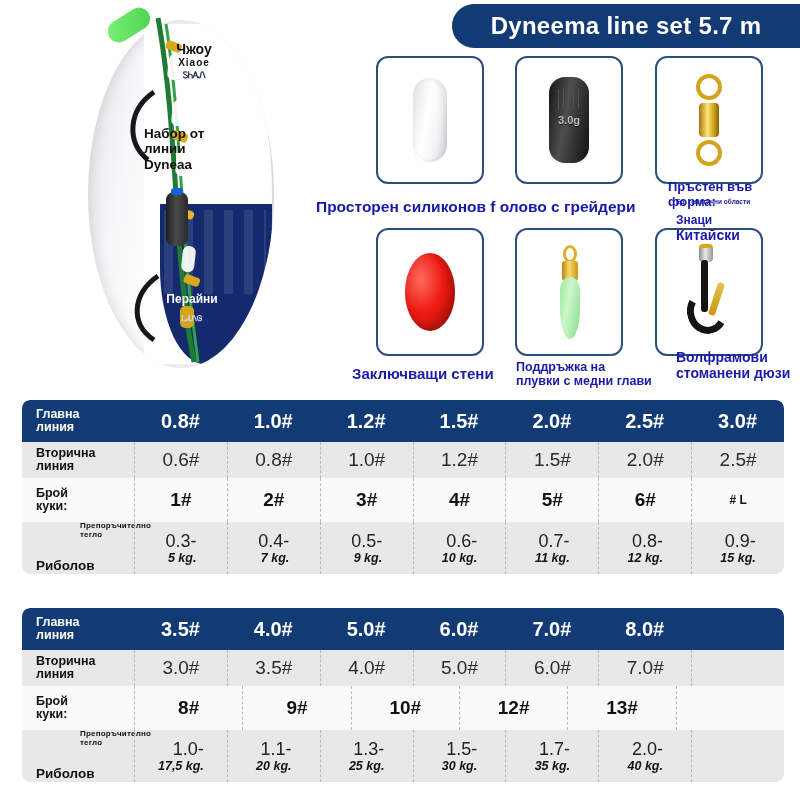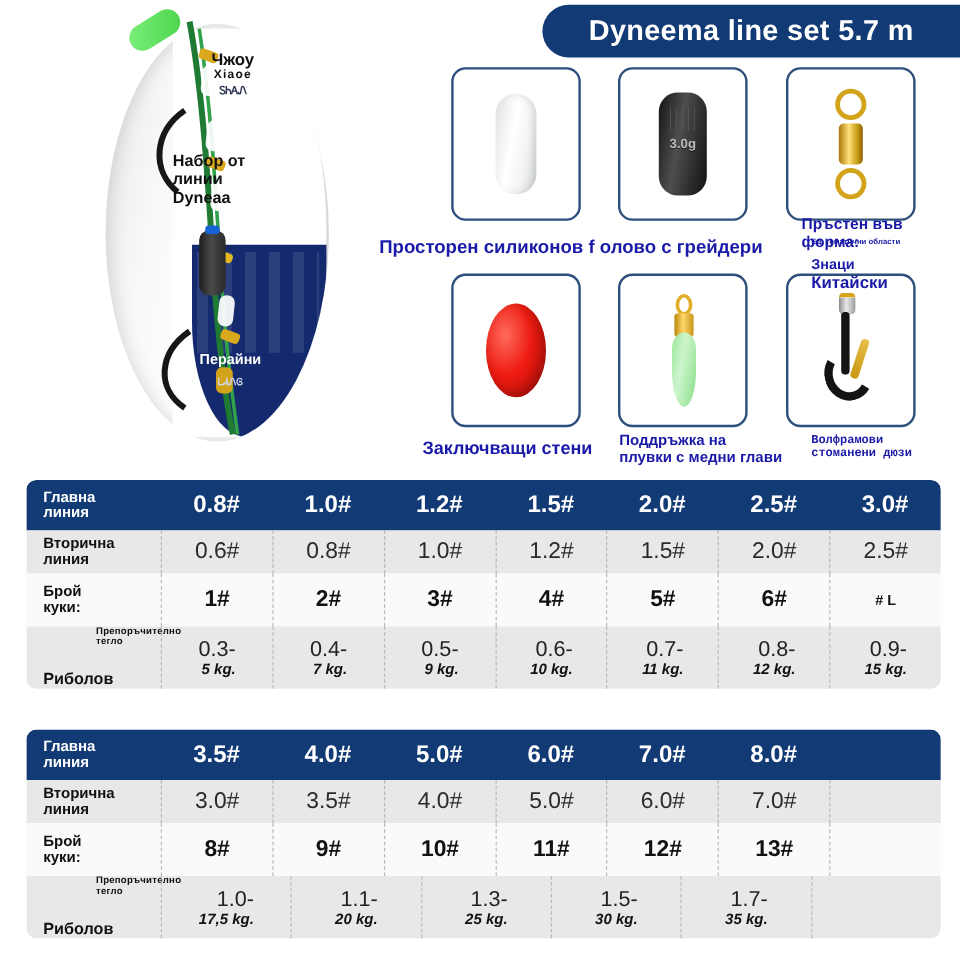--- a/index.html
+++ b/index.html
@@ -263,7 +263,7 @@
   .cap-ring-kit     { left: 676px; top: 228px; font-size: 14px; }
   .cap-lock         { left: 352px; top: 366px; font-size: 15px; white-space: nowrap; }
   .cap-float        { left: 516px; top: 360px; font-size: 12.5px; width: 150px; }
-  .cap-tungsten     { left: 676px; top: 362px; font-size: 10px; width: 120px; font-family: Liberation Mono, monospace; }
+  .cap-tungsten     { left: 676px; top: 350px; font-size: 14px; width: 120px; }
 
   
   .spec-table {

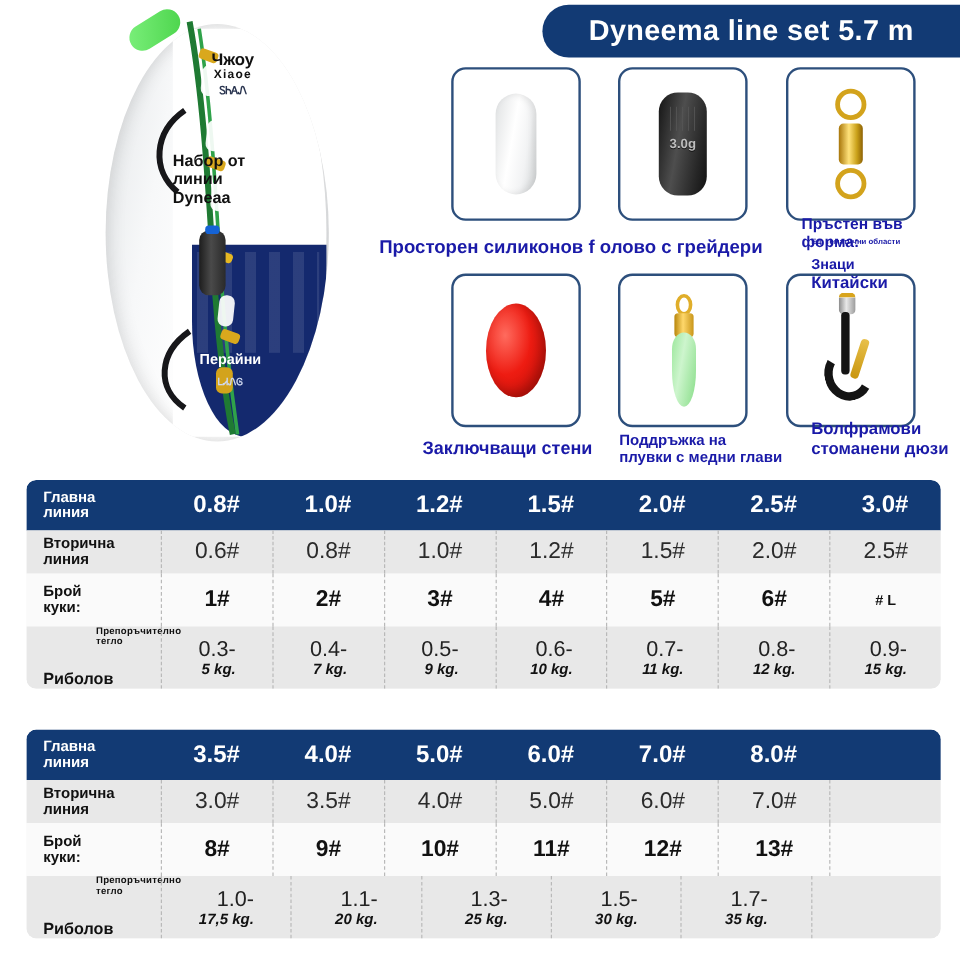--- a/index.html
+++ b/index.html
@@ -591,7 +591,6 @@
     <div class="val-cell hook-val">8#</div>
     <div class="val-cell hook-val">9#</div>
     <div class="val-cell hook-val">10#</div>
-    <div class="val-cell hook-val">11#</div>
     <div class="val-cell hook-val">12#</div>
     <div class="val-cell hook-val">13#</div>
     <div class="val-cell empty"></div>

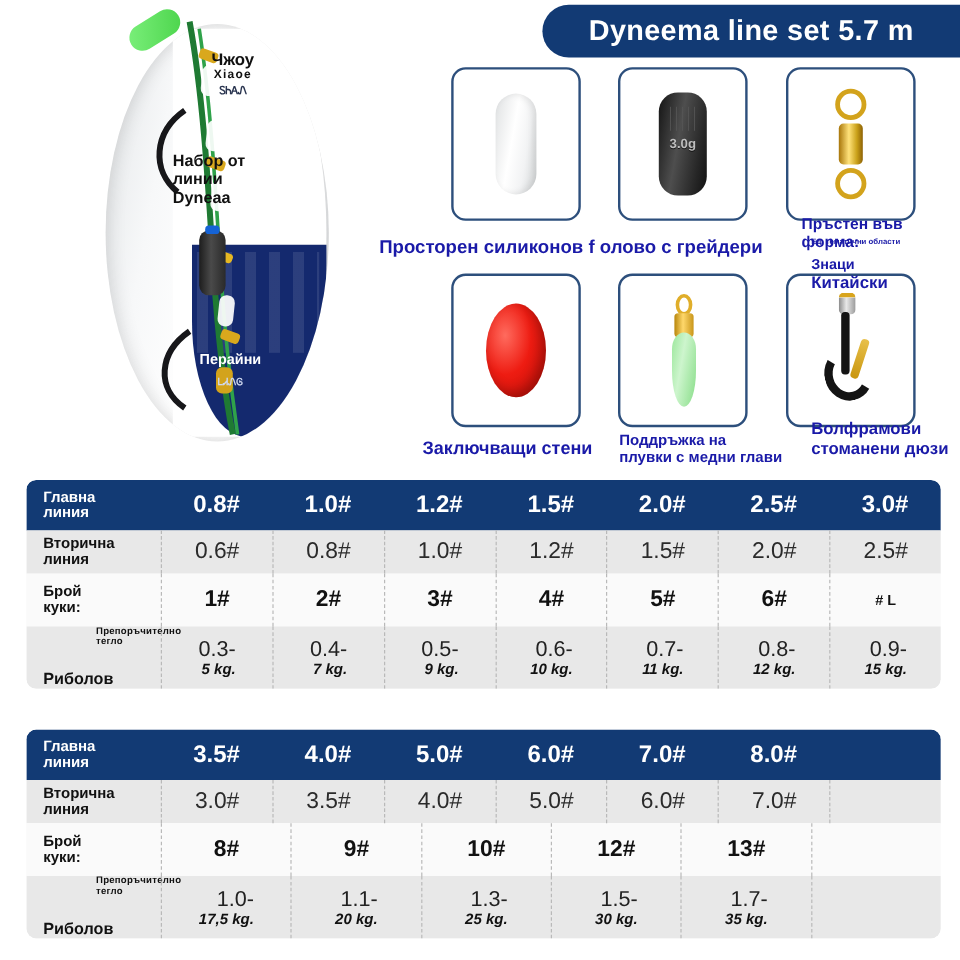--- a/index.html
+++ b/index.html
@@ -631,6 +631,12 @@
       <span class="wt-bot">35 kg.</span>
         </div>
       </div>
+    <div class="val-cell">
+        <div class="wt-val">
+      <span class="wt-top">2.0-</span>
+      <span class="wt-bot">40 kg.</span>
+        </div>
+      </div>
     <div class="val-cell empty"></div>
   </div>
 </div>

